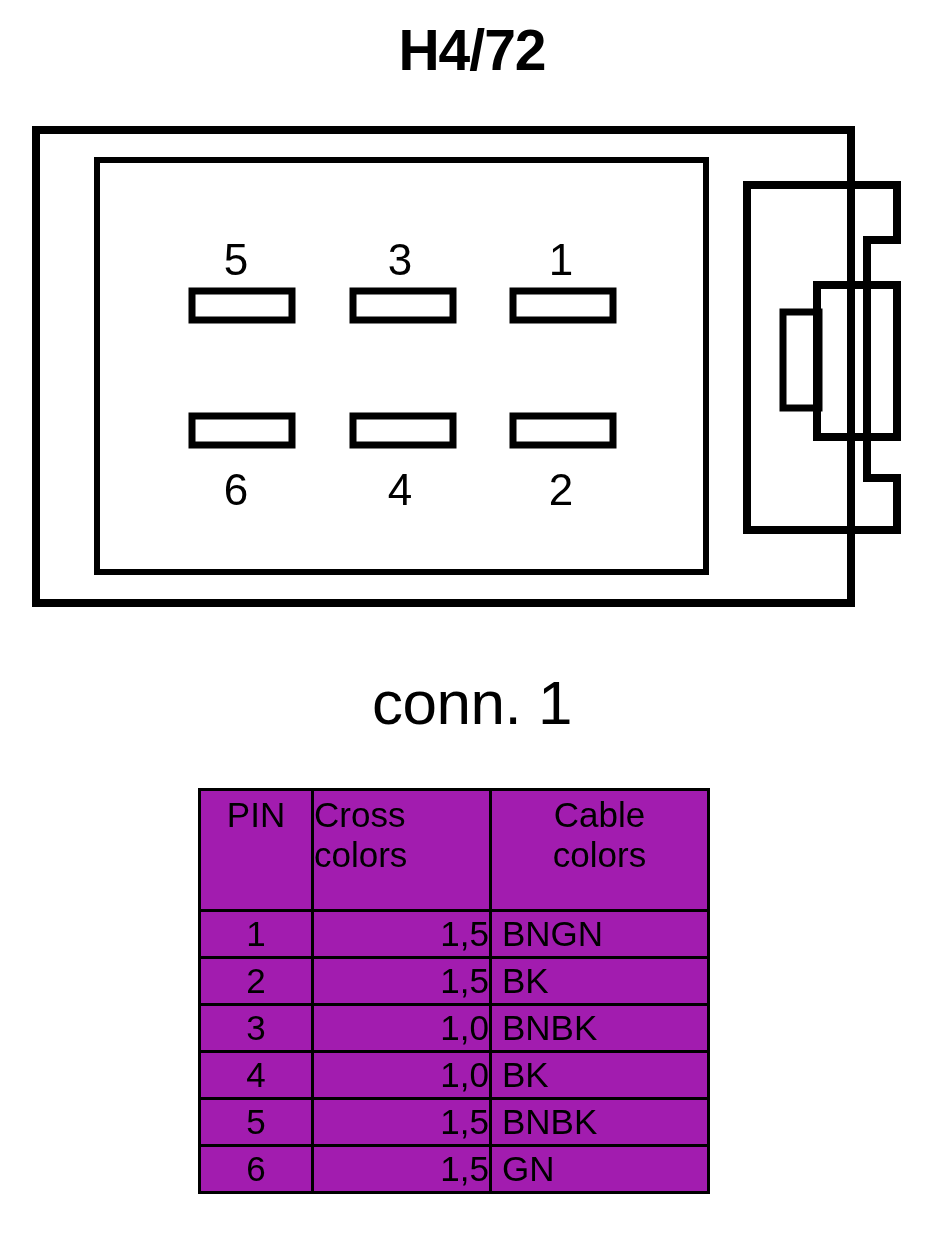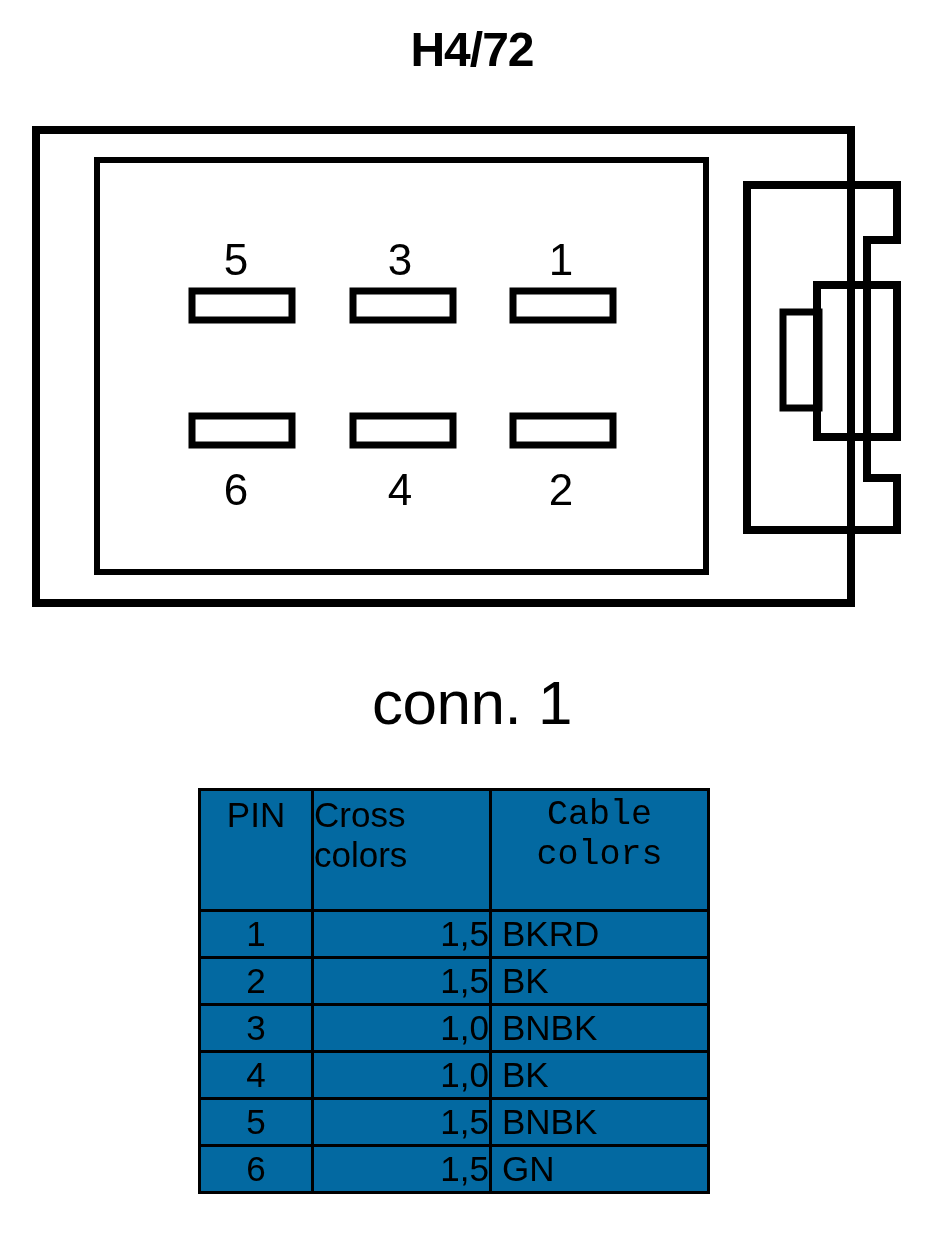--- a/index.html
+++ b/index.html
@@ -23,7 +23,7 @@
     top: 11px;
     width: 944px;
     text-align: center;
-    font-size: 48px;
+    font-size: 57px;
     font-weight: bold;
     letter-spacing: -1px;
     line-height: 78px;

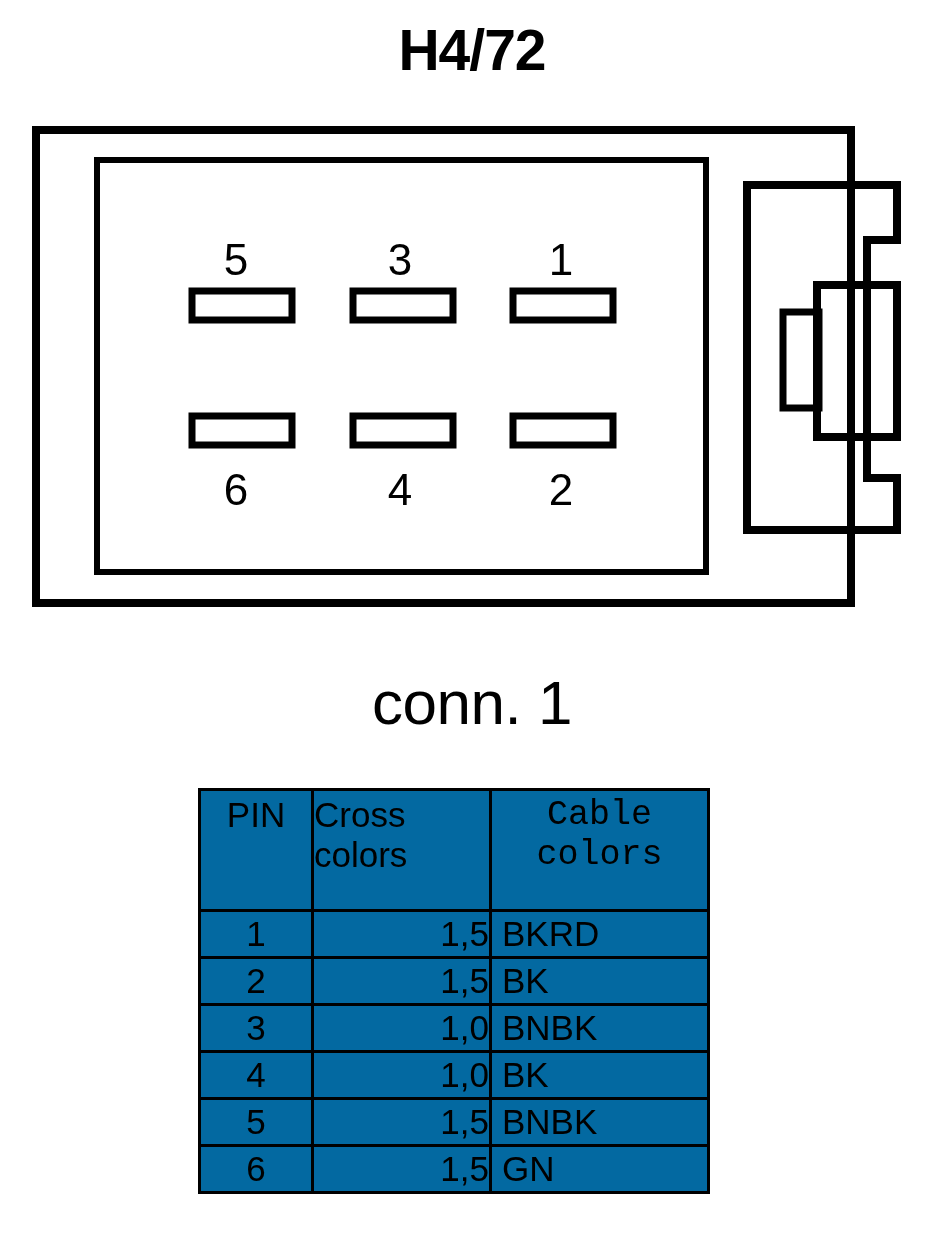--- a/index.html
+++ b/index.html
@@ -67,7 +67,7 @@
     font-size: 35px;
     line-height: 40px;
     padding: 0;
-    background: #0369a1;
+    background: #a21caf;
   }
   #pin-table thead th {
     height: 114px;

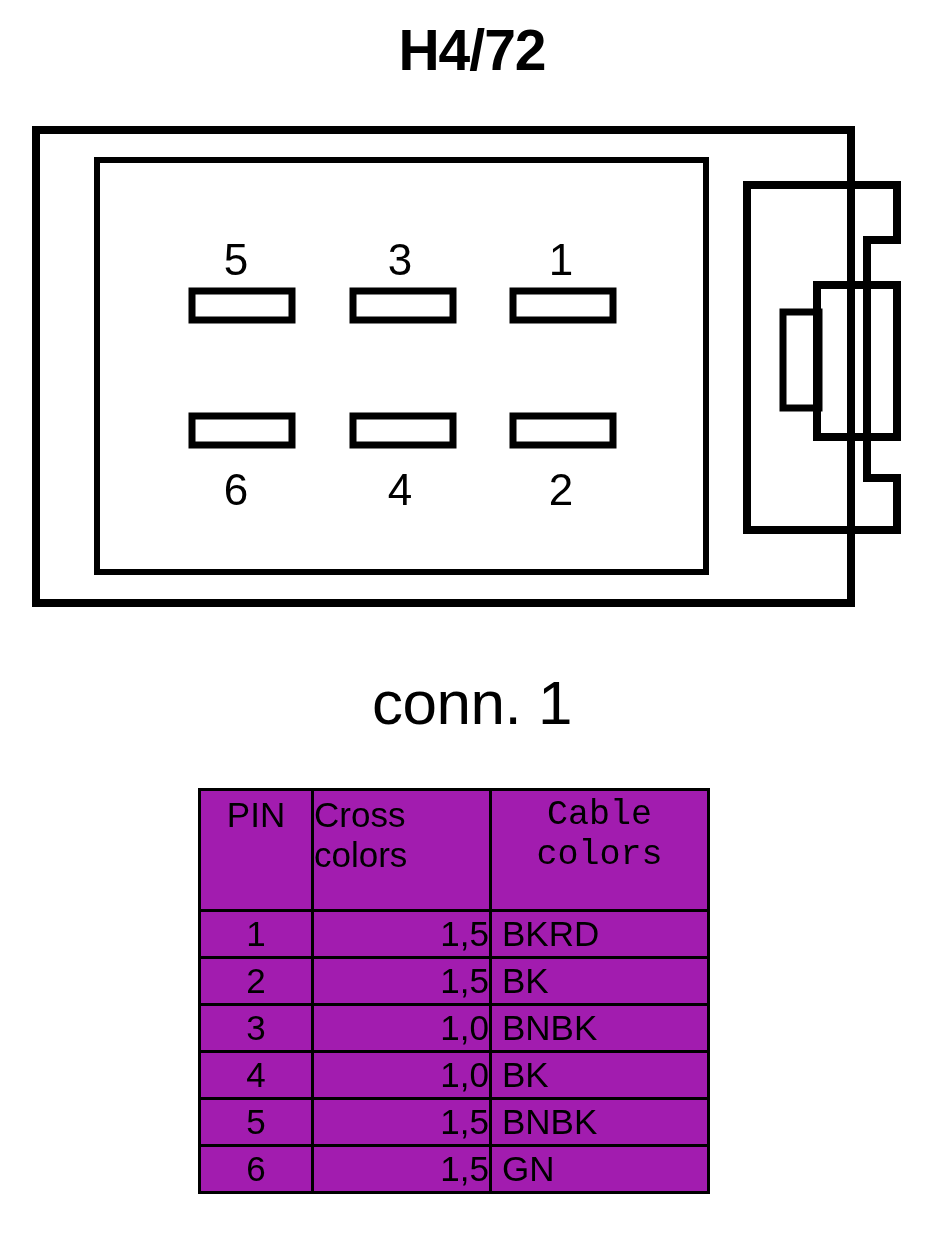--- a/index.html
+++ b/index.html
@@ -84,7 +84,7 @@
 
   th.col-pin   { text-align: center; }
   th.col-cross { text-align: left; padding-left: 0 !important; }
-  th.col-color { text-align: center; padding-left: 0 !important; font-family: Liberation Mono, monospace; }
+  th.col-color { text-align: center; padding-left: 0 !important; }
 
   .hdr-line { display: block; }
 </style>

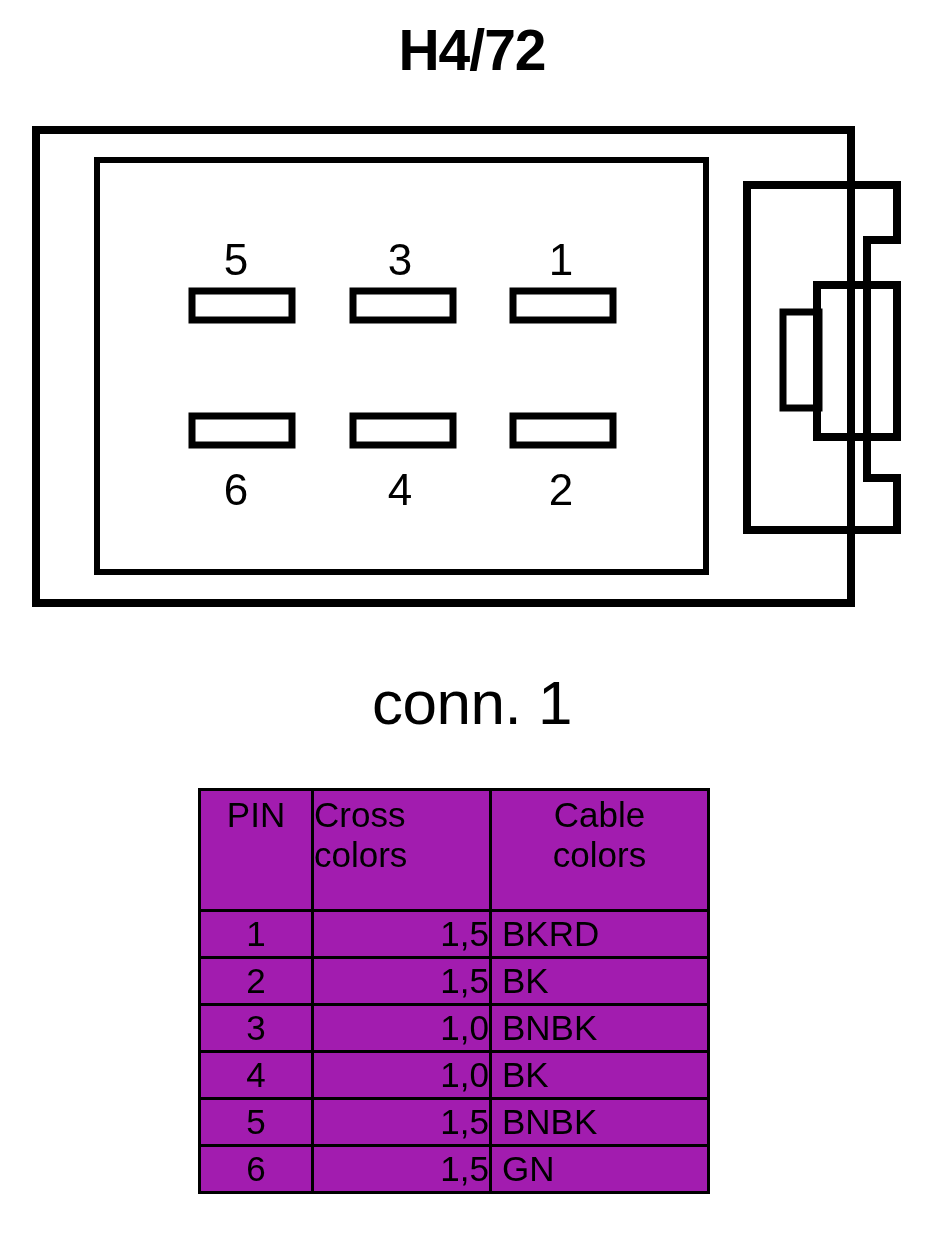--- a/index.html
+++ b/index.html
@@ -164,7 +164,7 @@
     <tr>
       <td class="col-pin">1</td>
       <td class="col-cross">1,5</td>
-      <td class="col-color">BKRD</td>
+      <td class="col-color">BNGN</td>
     </tr>
     <tr>
       <td class="col-pin">2</td>

